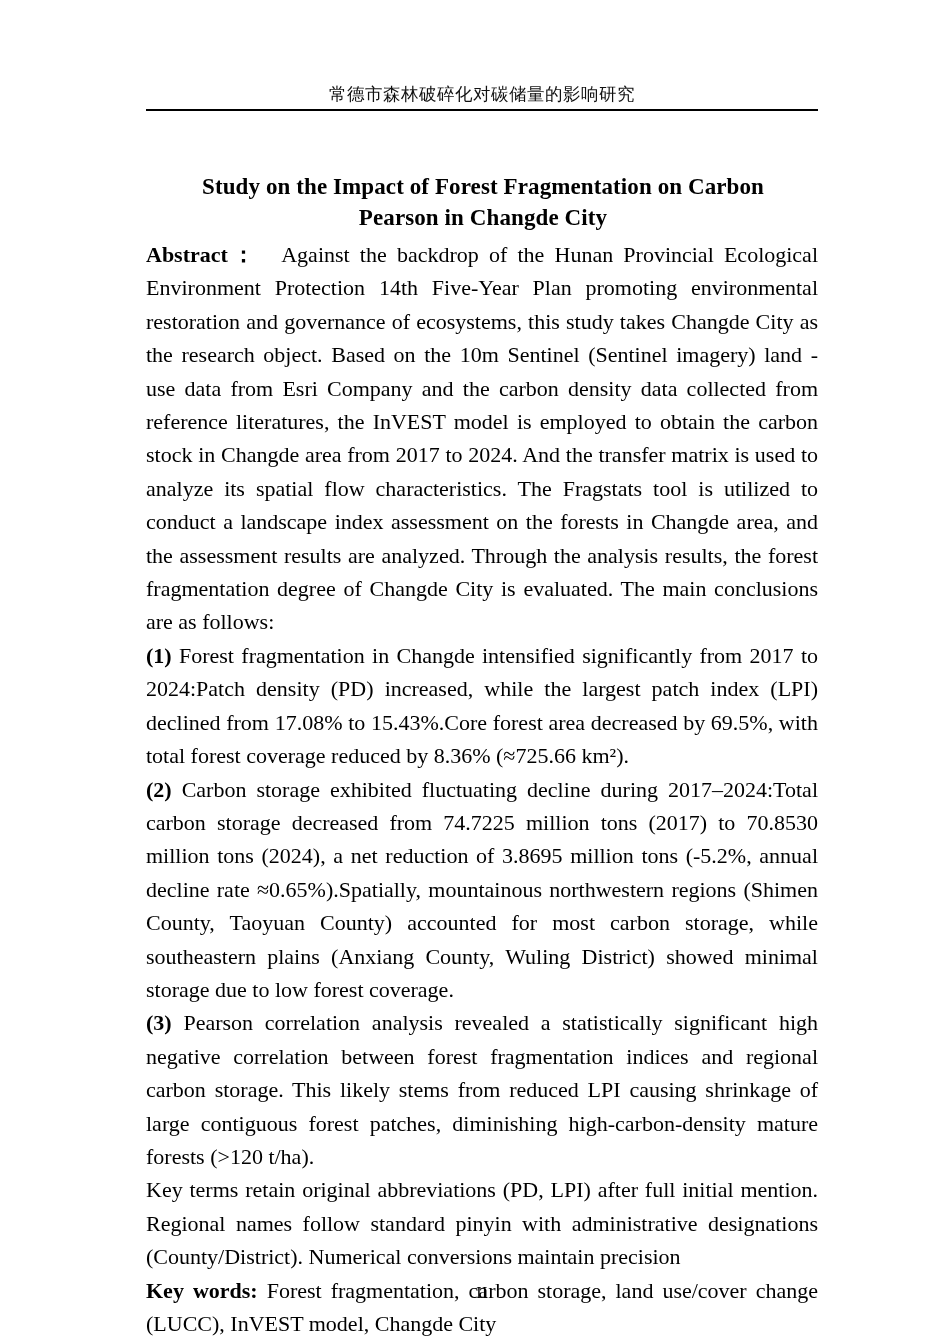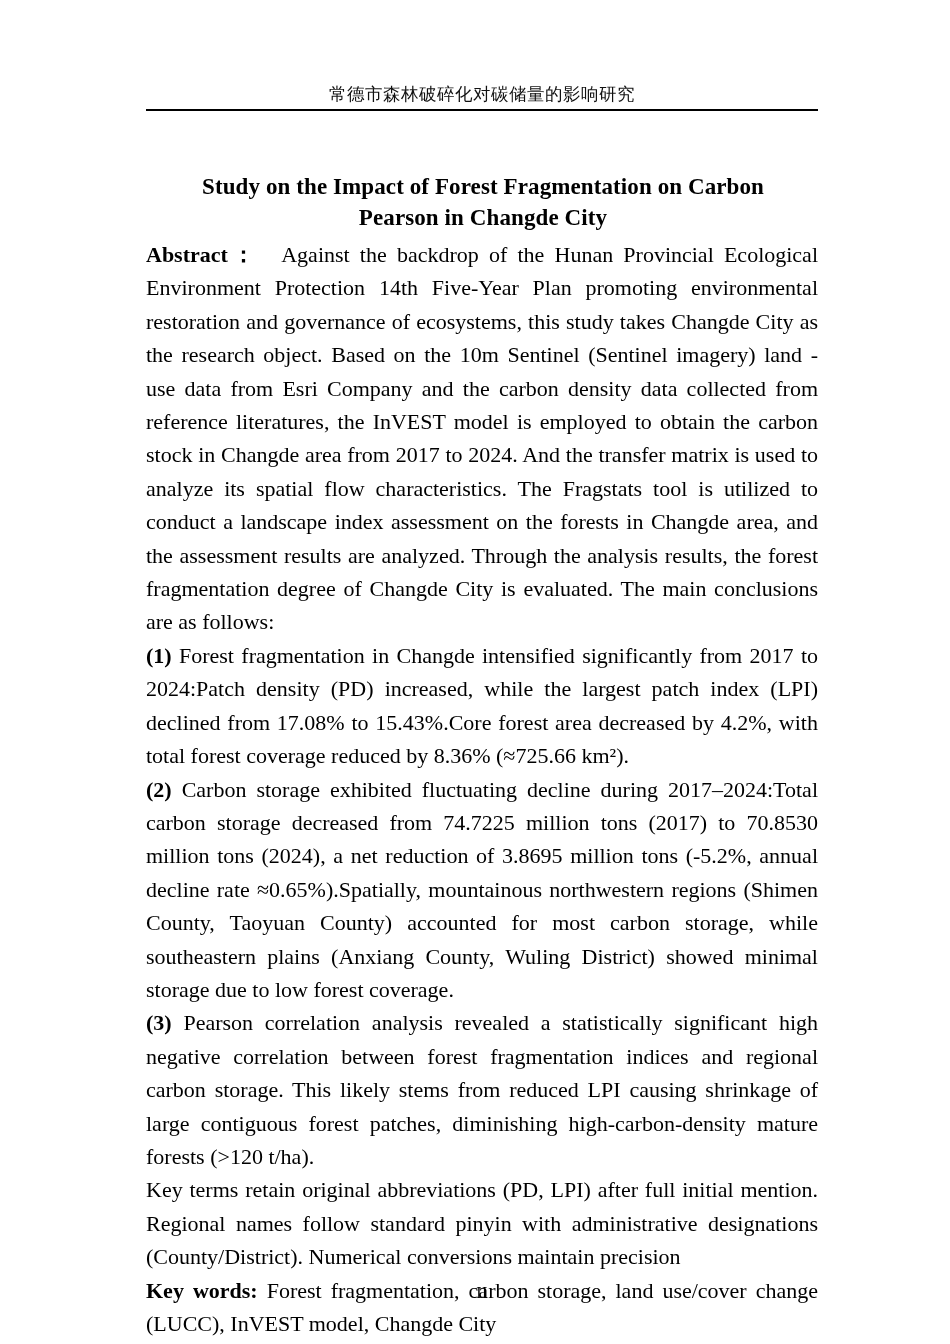--- a/index.html
+++ b/index.html
@@ -120,7 +120,7 @@
 
     <p class="para"><span class="lbl">Abstract</span><span class="fwcolon">：</span><span class="abs-gap"></span><span>Against the backdrop of the Hunan Provincial Ecological Environment Protection 14th Five-Year Plan promoting environmental restoration and governance of ecosystems, this study takes Changde City as the research object. Based on the 10m Sentinel (Sentinel imagery) land - use data from Esri Company and the carbon density data collected from reference literatures, the InVEST model is employed to obtain the carbon stock in Changde area from 2017 to 2024. And the transfer matrix is used to analyze its spatial flow characteristics. The Fragstats tool is utilized to conduct a landscape index assessment on the forests in Changde area, and the assessment results are analyzed. Through the analysis results, the forest fragmentation degree of Changde City is evaluated. The main conclusions are as follows:</span></p>
 
-    <p class="para"><span class="lbl">(1)</span><span> Forest fragmentation in Changde intensified significantly from 2017 to 2024:Patch density (PD) increased, while the largest patch index (LPI) declined from 17.08% to 15.43%.Core forest area decreased by 4.2%, with total forest coverage reduced by 8.36% (≈725.66 km²).</span></p>
+    <p class="para"><span class="lbl">(1)</span><span> Forest fragmentation in Changde intensified significantly from 2017 to 2024:Patch density (PD) increased, while the largest patch index (LPI) declined from 17.08% to 15.43%.Core forest area decreased by 69.5%, with total forest coverage reduced by 8.36% (≈725.66 km²).</span></p>
 
     <p class="para"><span class="lbl">(2)</span><span> Carbon storage exhibited fluctuating decline during 2017–2024:Total carbon storage decreased from 74.7225 million tons (2017) to 70.8530 million tons (2024), a net reduction of 3.8695 million tons (-5.2%, annual decline rate ≈0.65%).Spatially, mountainous northwestern regions (Shimen County, Taoyuan County) accounted for most carbon storage, while southeastern plains (Anxiang County, Wuling District) showed minimal storage due to low forest coverage.</span></p>
 

